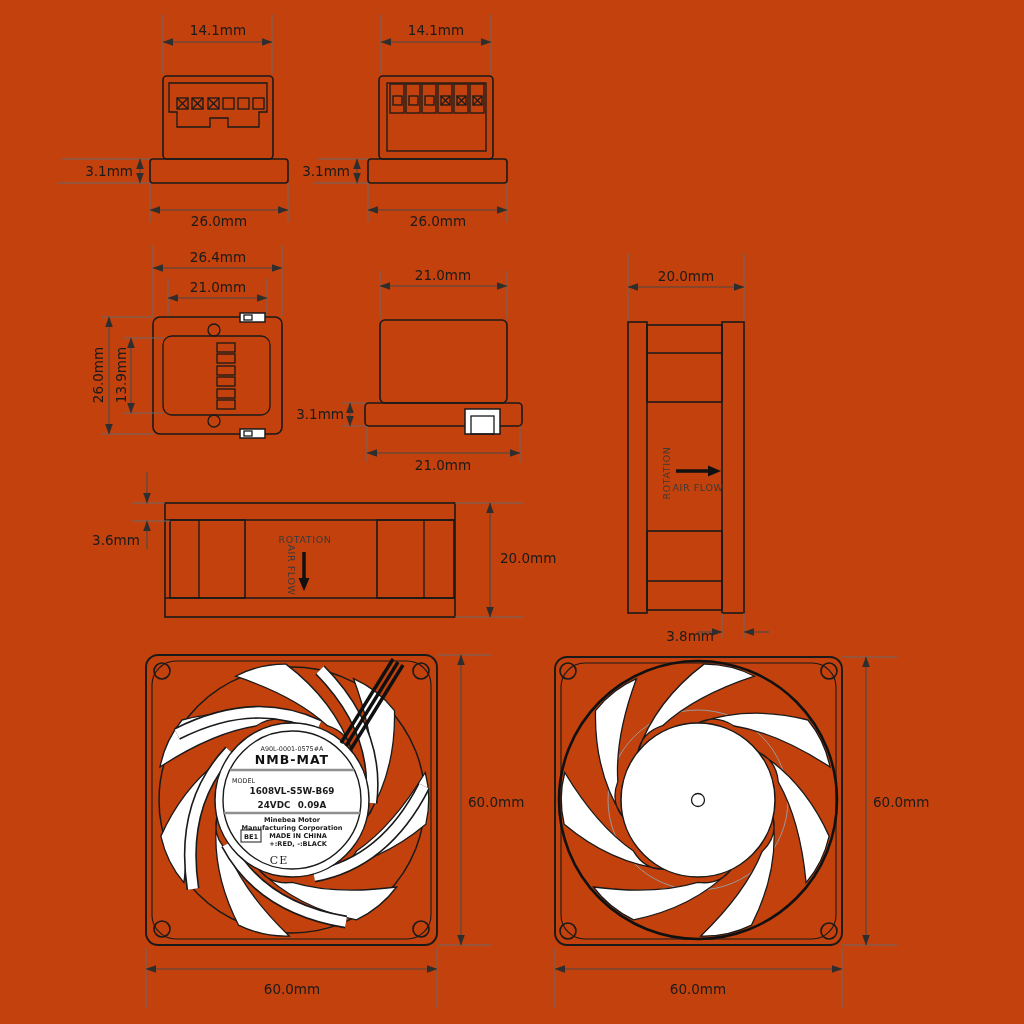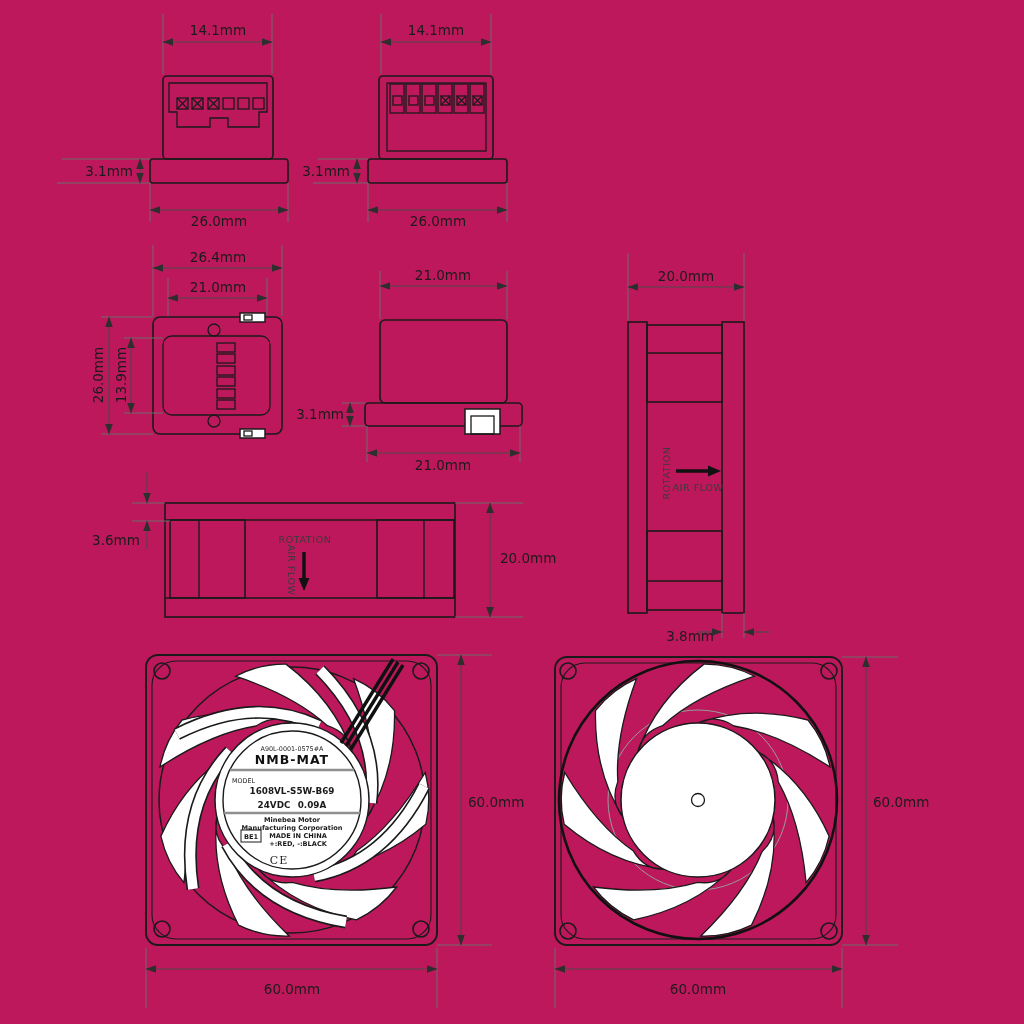--- a/index.html
+++ b/index.html
@@ -3,7 +3,7 @@
 <meta charset="utf-8">
 <style>
   html,body{margin:0;padding:0;background:#ffffff;}
-  #stage{width:1024px;height:1024px;position:relative;background:#be185d;overflow:hidden;}
+  #stage{width:1024px;height:1024px;position:relative;background:#c2410c;overflow:hidden;}
   svg{display:block;}
   
   .o  {fill:none;stroke:#1a1a1a;stroke-width:1.6;}

